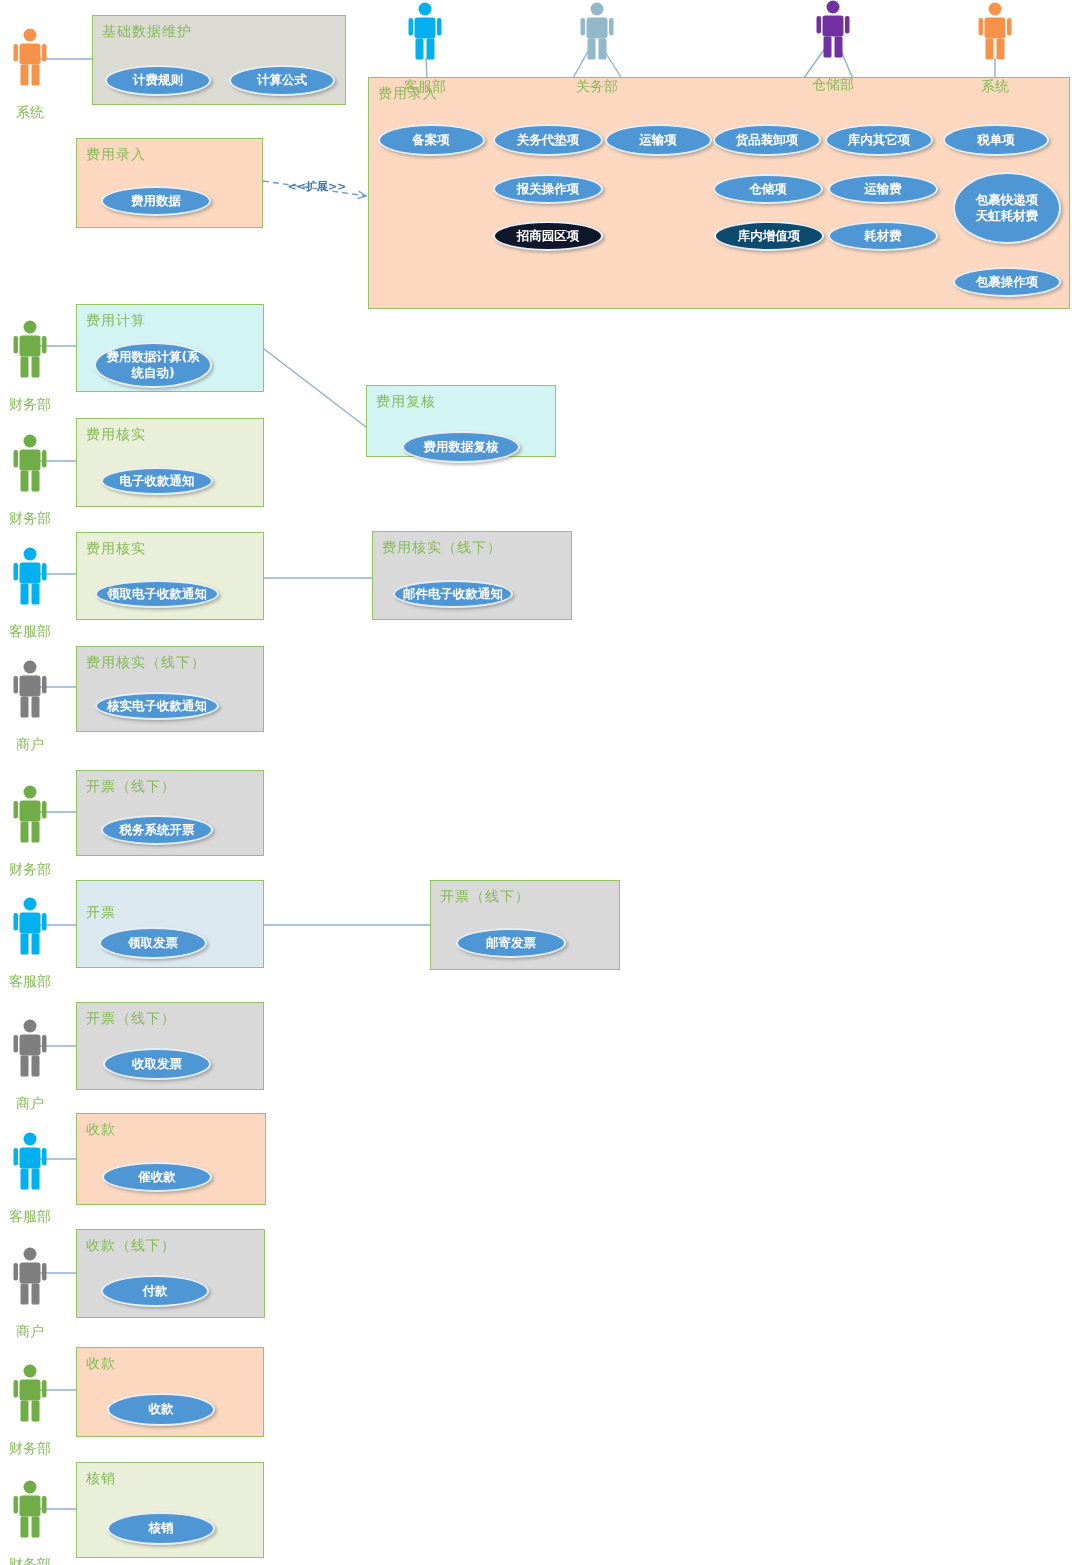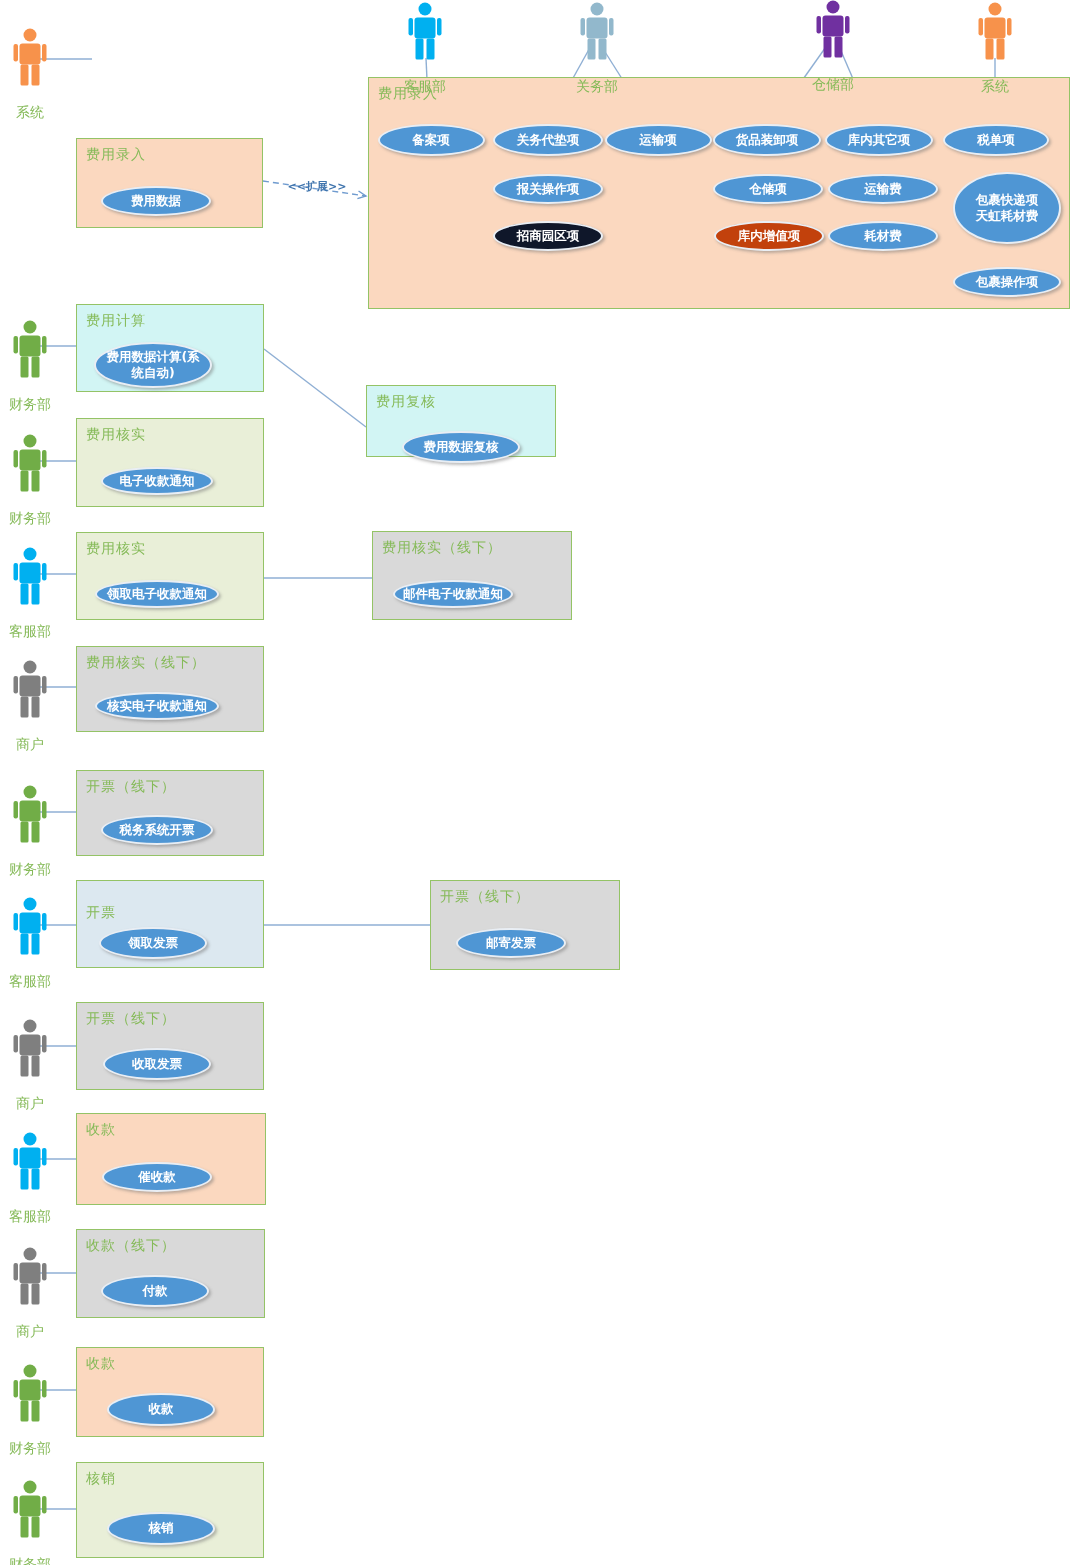--- a/index.html
+++ b/index.html
@@ -56,6 +56,15 @@
       <line x1="40" y1="1509" x2="76" y2="1509" stroke="#8fafd4" stroke-width="1.4"></line>
     </svg>
   <span class="extend-label" style="color: rgb(63, 116, 173);">&lt;&lt;扩展&gt;&gt;</span>
+<div class="ucbox" style="left: 92px; top: 15px; width: 254px; height: 90px; background: rgb(219, 219, 211); border-color: rgb(148, 195, 102);">
+      <span class="box-title" style="color: rgb(133, 186, 88);">基础数据维护</span>
+      <div class="ellipse" style="left: 12px; top: 48.5px; width: 106px; height: 31px; background: rgb(79, 150, 212); border-color: rgb(233, 238, 244);">
+        <span style="color: rgb(255, 255, 255);">计费规则</span>
+      </div>
+      <div class="ellipse" style="left: 136px; top: 48.5px; width: 106px; height: 31px; background: rgb(79, 150, 212); border-color: rgb(233, 238, 244);">
+        <span style="color: rgb(255, 255, 255);">计算公式</span>
+      </div>
+    </div>
     <div class="ucbox" style="left: 76px; top: 138px; width: 187px; height: 90px; background: rgb(251, 216, 191); border-color: rgb(148, 195, 102);">
       <span class="box-title" style="color: rgb(133, 186, 88);">费用录入</span>
       <div class="ellipse" style="left: 24px; top: 47px; width: 110px; height: 30px; background: rgb(79, 150, 212); border-color: rgb(233, 238, 244);">

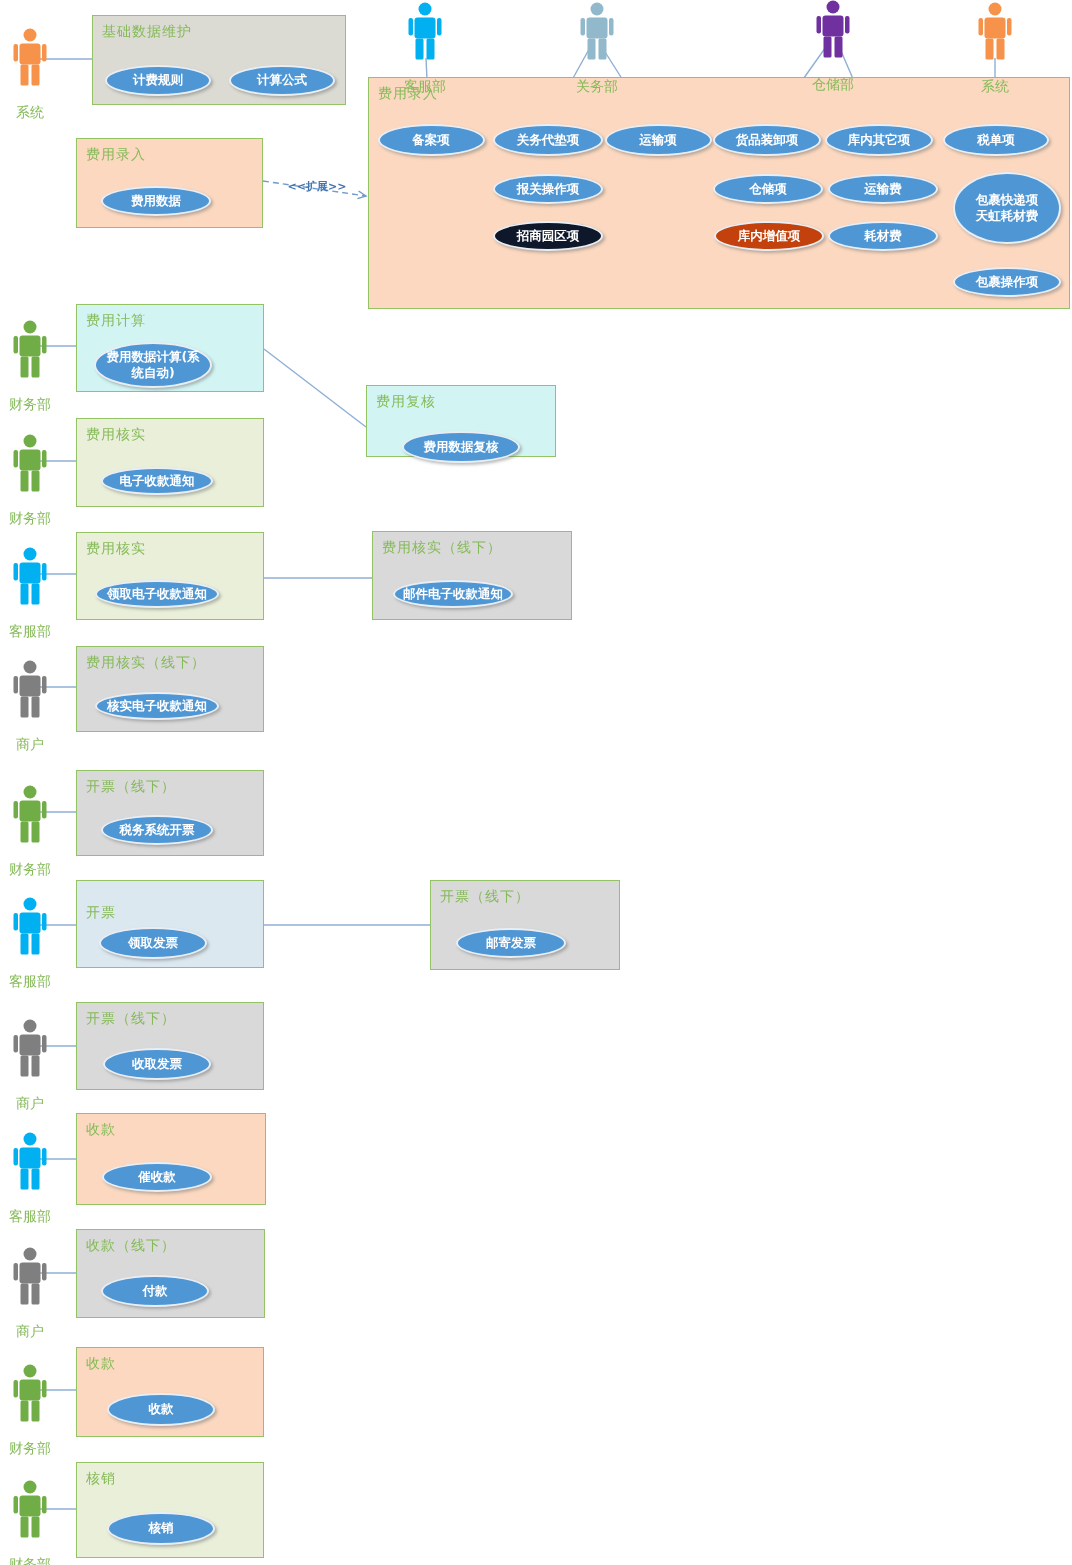--- a/index.html
+++ b/index.html
@@ -103,7 +103,7 @@
       <div class="ellipse" style="left: 124px; top: 143px; width: 110px; height: 30px; background: #0f172a; border-color: rgb(233, 238, 244);">
         <span style="color: rgb(255, 255, 255);">招商园区项</span>
       </div>
-      <div class="ellipse" style="left: 345px; top: 143px; width: 110px; height: 30px; background: #c2410c; border-color: rgb(233, 238, 244);">
+      <div class="ellipse" style="left: 345px; top: 143px; width: 110px; height: 30px; background: #0c4a6e; border-color: rgb(233, 238, 244);">
         <span style="color: rgb(255, 255, 255);">库内增值项</span>
       </div>
       <div class="ellipse" style="left: 459px; top: 143px; width: 110px; height: 30px; background: rgb(79, 150, 212); border-color: rgb(233, 238, 244);">

